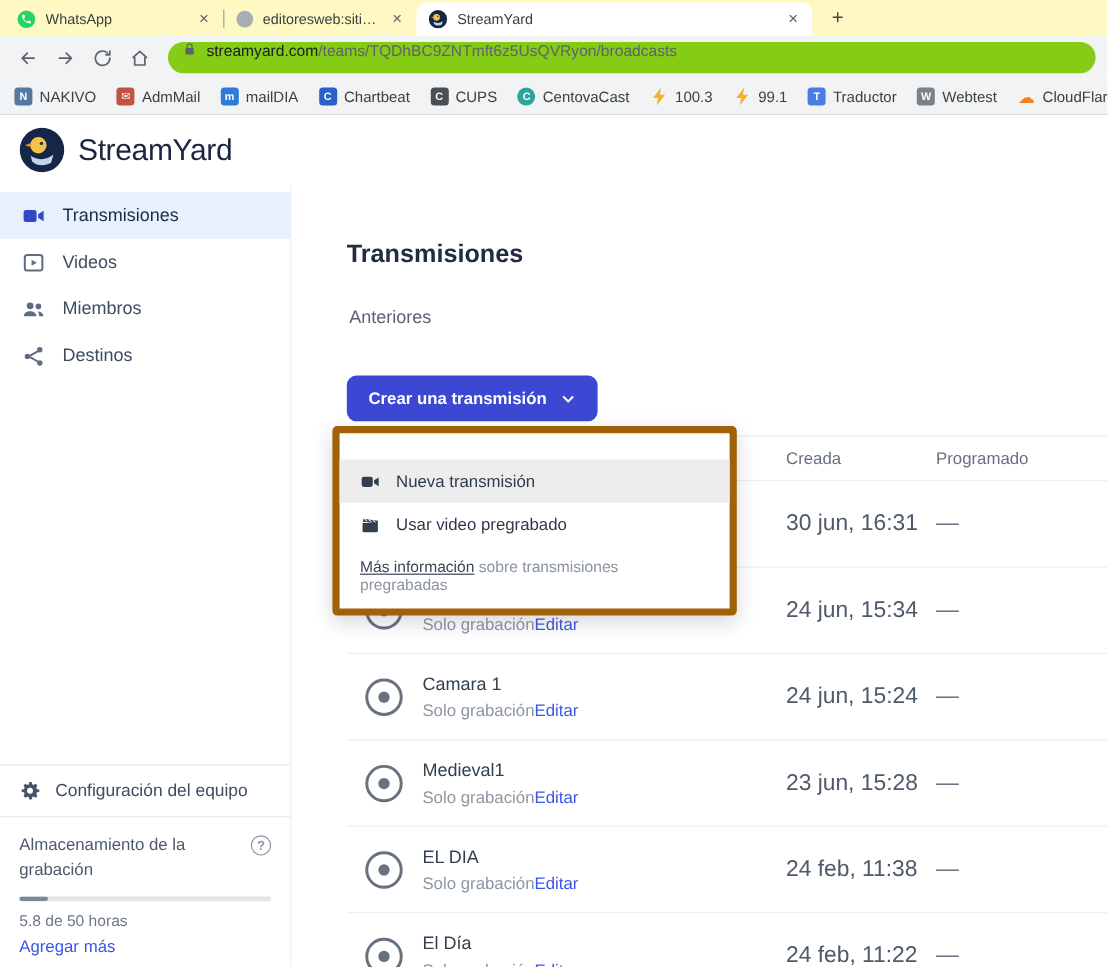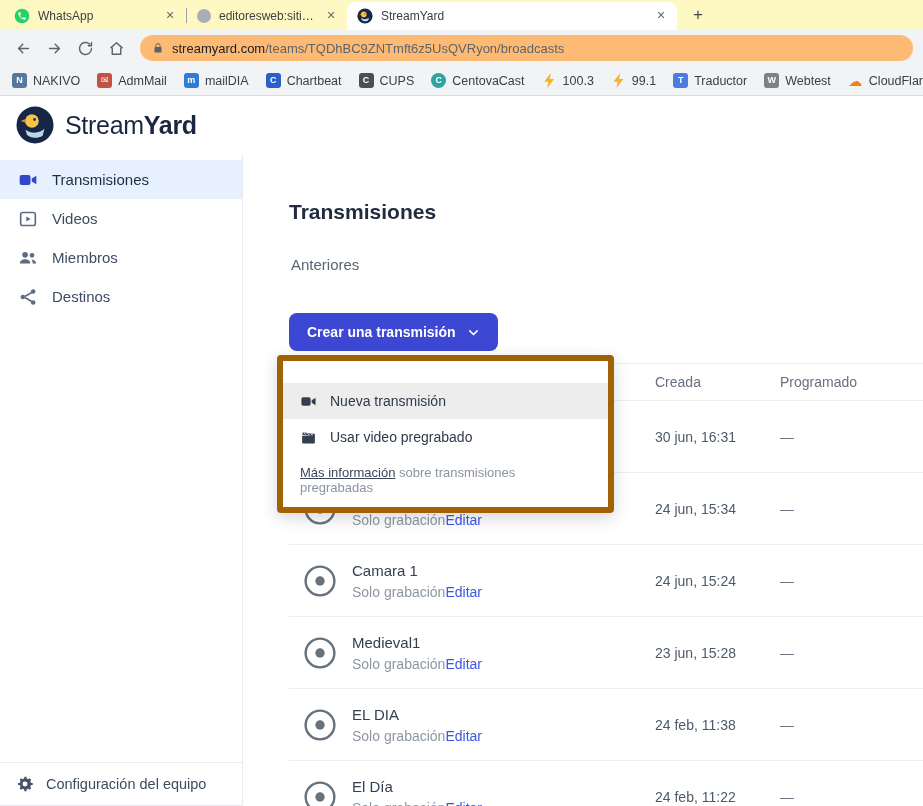--- a/index.html
+++ b/index.html
@@ -25,7 +25,7 @@
   .toolbar{height:36px;background:#f1f3f4;display:flex;align-items:center;padding:0 10px;gap:4px;flex:none}
   .navbtn{width:27px;height:27px;display:flex;align-items:center;justify-content:center;color:#5f6368;border-radius:50%;cursor:pointer;flex:none}
   .navbtn svg{width:17px;height:17px}
-  .omnibox{flex:1;height:26px;background:#fdba74;border-radius:13px;display:flex;align-items:center;padding:0 12px;gap:8px;margin-left:6px;font-size:13px;cursor:text}
+  .omnibox{flex:1;height:26px;background:#84cc16;border-radius:13px;display:flex;padding:0 12px;gap:8px;margin-left:6px;font-size:13px;cursor:text}
   .lock{color:#5f6368;display:flex}
   .lock svg{width:12px;height:12px}
   .url{white-space:nowrap;overflow:hidden}

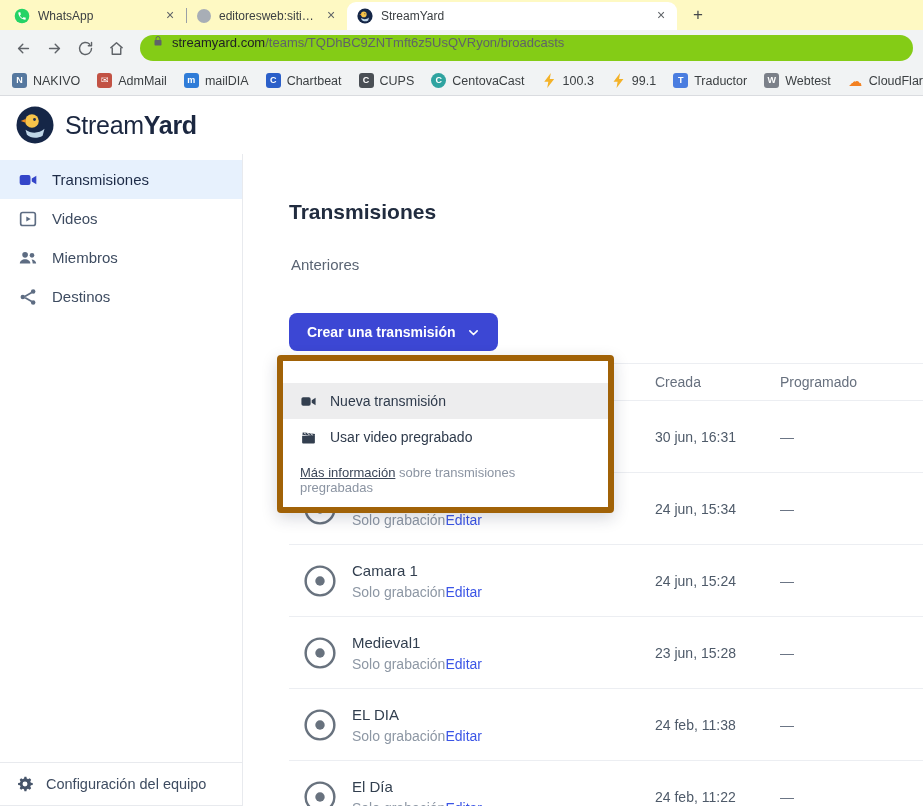--- a/index.html
+++ b/index.html
@@ -44,7 +44,7 @@
   .logo{width:38px;height:38px;flex:none}
   .logo svg{width:38px;height:38px;display:block}
   .brand{font-size:25px;color:#1b2740;letter-spacing:-.3px}
-  .brand .bold{font-weight:700}
+  .brand .bold{font-weight:400}
 
   
   .app-body{flex:1;display:flex;min-height:0}

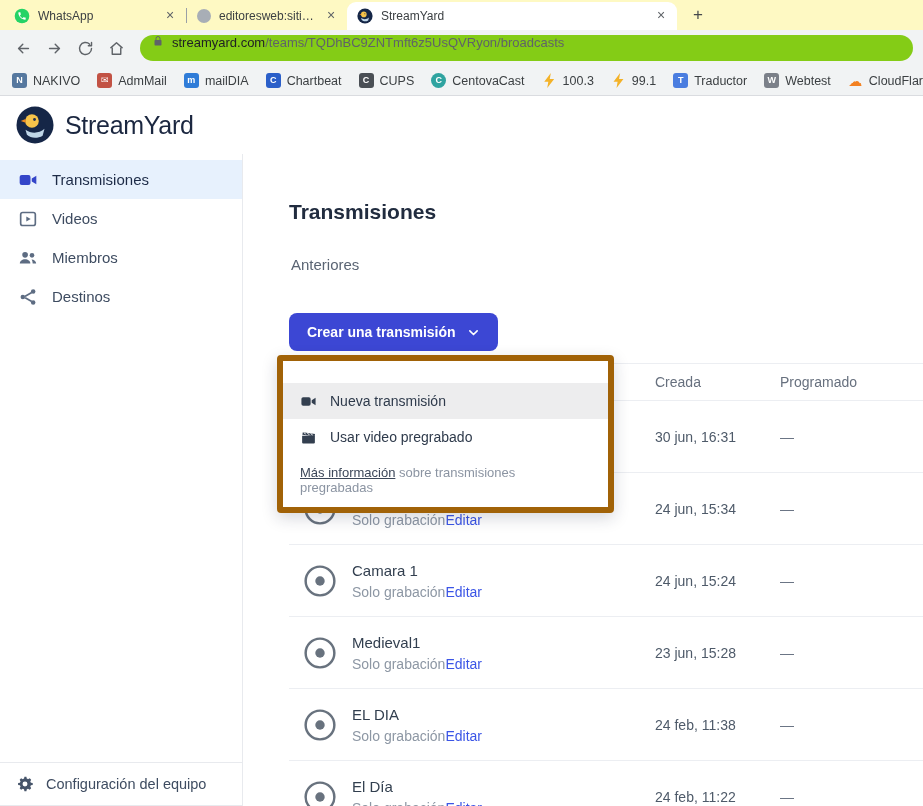--- a/index.html
+++ b/index.html
@@ -87,7 +87,7 @@
   .rtitle{font-size:15px;color:#323f4f;white-space:nowrap;overflow:hidden;text-overflow:ellipsis}
   .rsub{font-size:14px;color:#8d97a4;display:flex;align-items:flex-start}
   .edit{color:#3b55e6;font-weight:500;cursor:pointer;text-decoration:none}
-  .cell-date{font-size:14px;color:#4e5a69}
+  .cell-date{font-size:19px;color:#4e5a69}
   .cell-date.sched{color:#6b7585}
 
   .dropdown{position:absolute;left:34px;top:201px;width:337px;background:#fff;border:6px solid #a16207;border-radius:4px;box-shadow:0 5px 16px rgba(25,35,60,.18);z-index:5;padding:22px 0 8px}

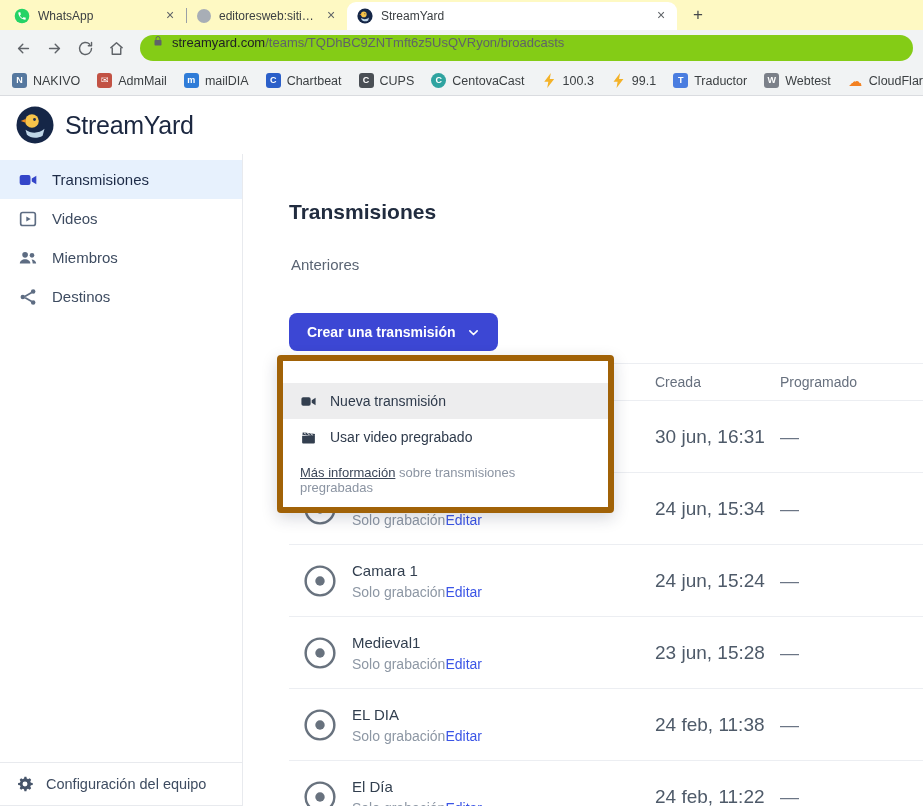--- a/index.html
+++ b/index.html
@@ -286,6 +286,17 @@
           <span>Configuración del equipo</span>
         </div>
         <div class="sdivider"></div>
+        <div class="storage">
+          <div class="storage-head">
+            <div class="storage-title">Almacenamiento de la grabación</div>
+            <div class="help">?</div>
+          </div>
+          <div class="progress">
+            <div class="progress-fill" style="width: 11.6%;"></div>
+          </div>
+          <div class="storage-usage">5.8 de 50 horas</div>
+          <div class="add-more">Agregar más</div>
+        </div>
       </div>
     </aside>
 

